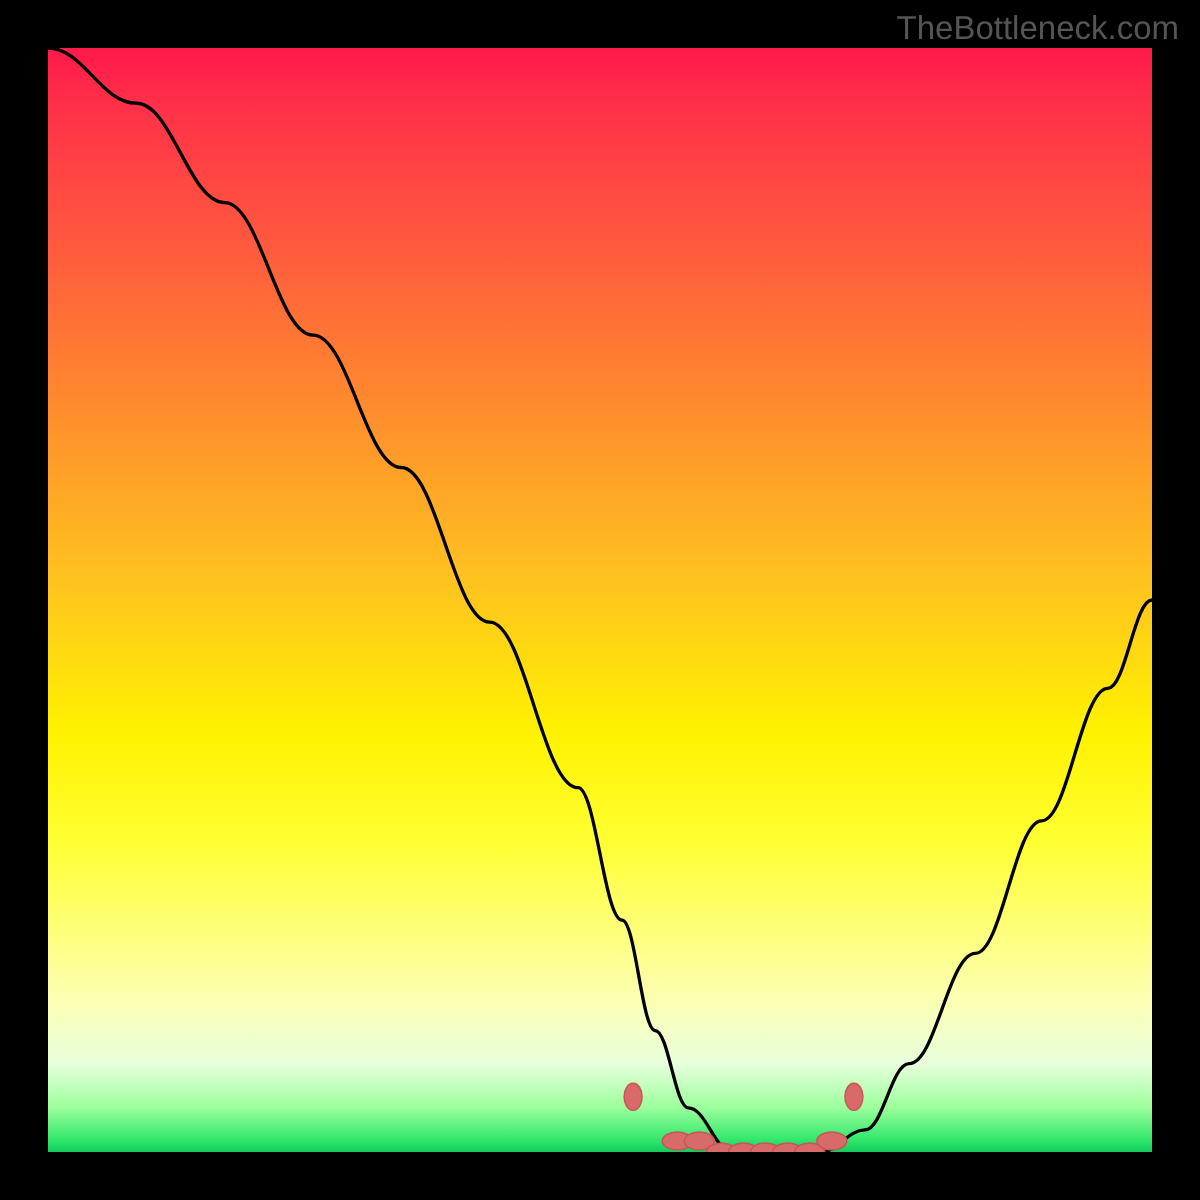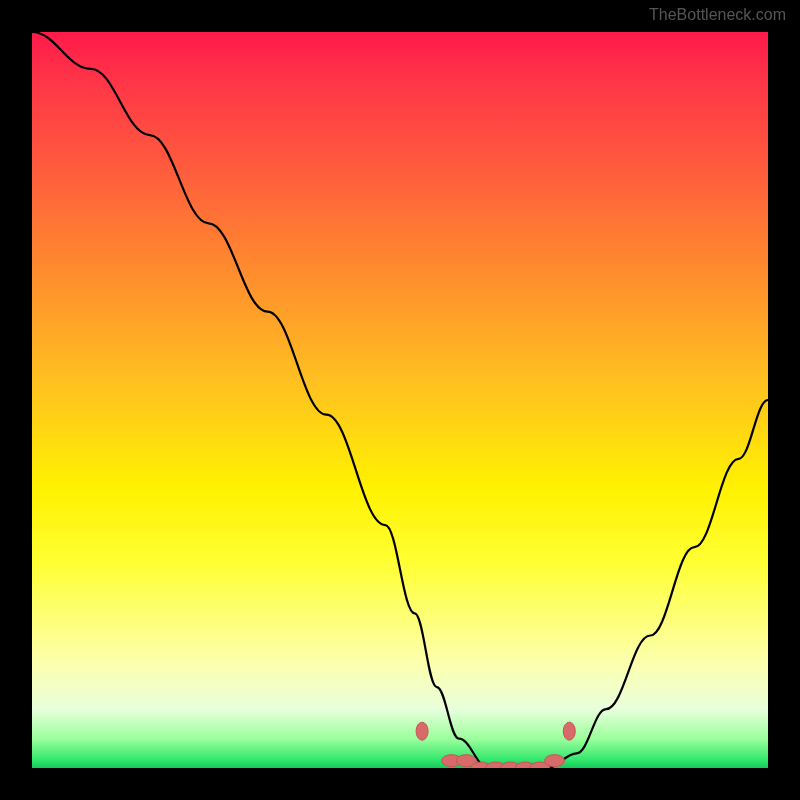--- a/index.html
+++ b/index.html
@@ -9,7 +9,7 @@
     top: 6px;
     right: 14px;
     color: #555;
-    font-size: 16px;
+    font-size: 22px;
     font-weight: 500;
     z-index: 10;
   }

